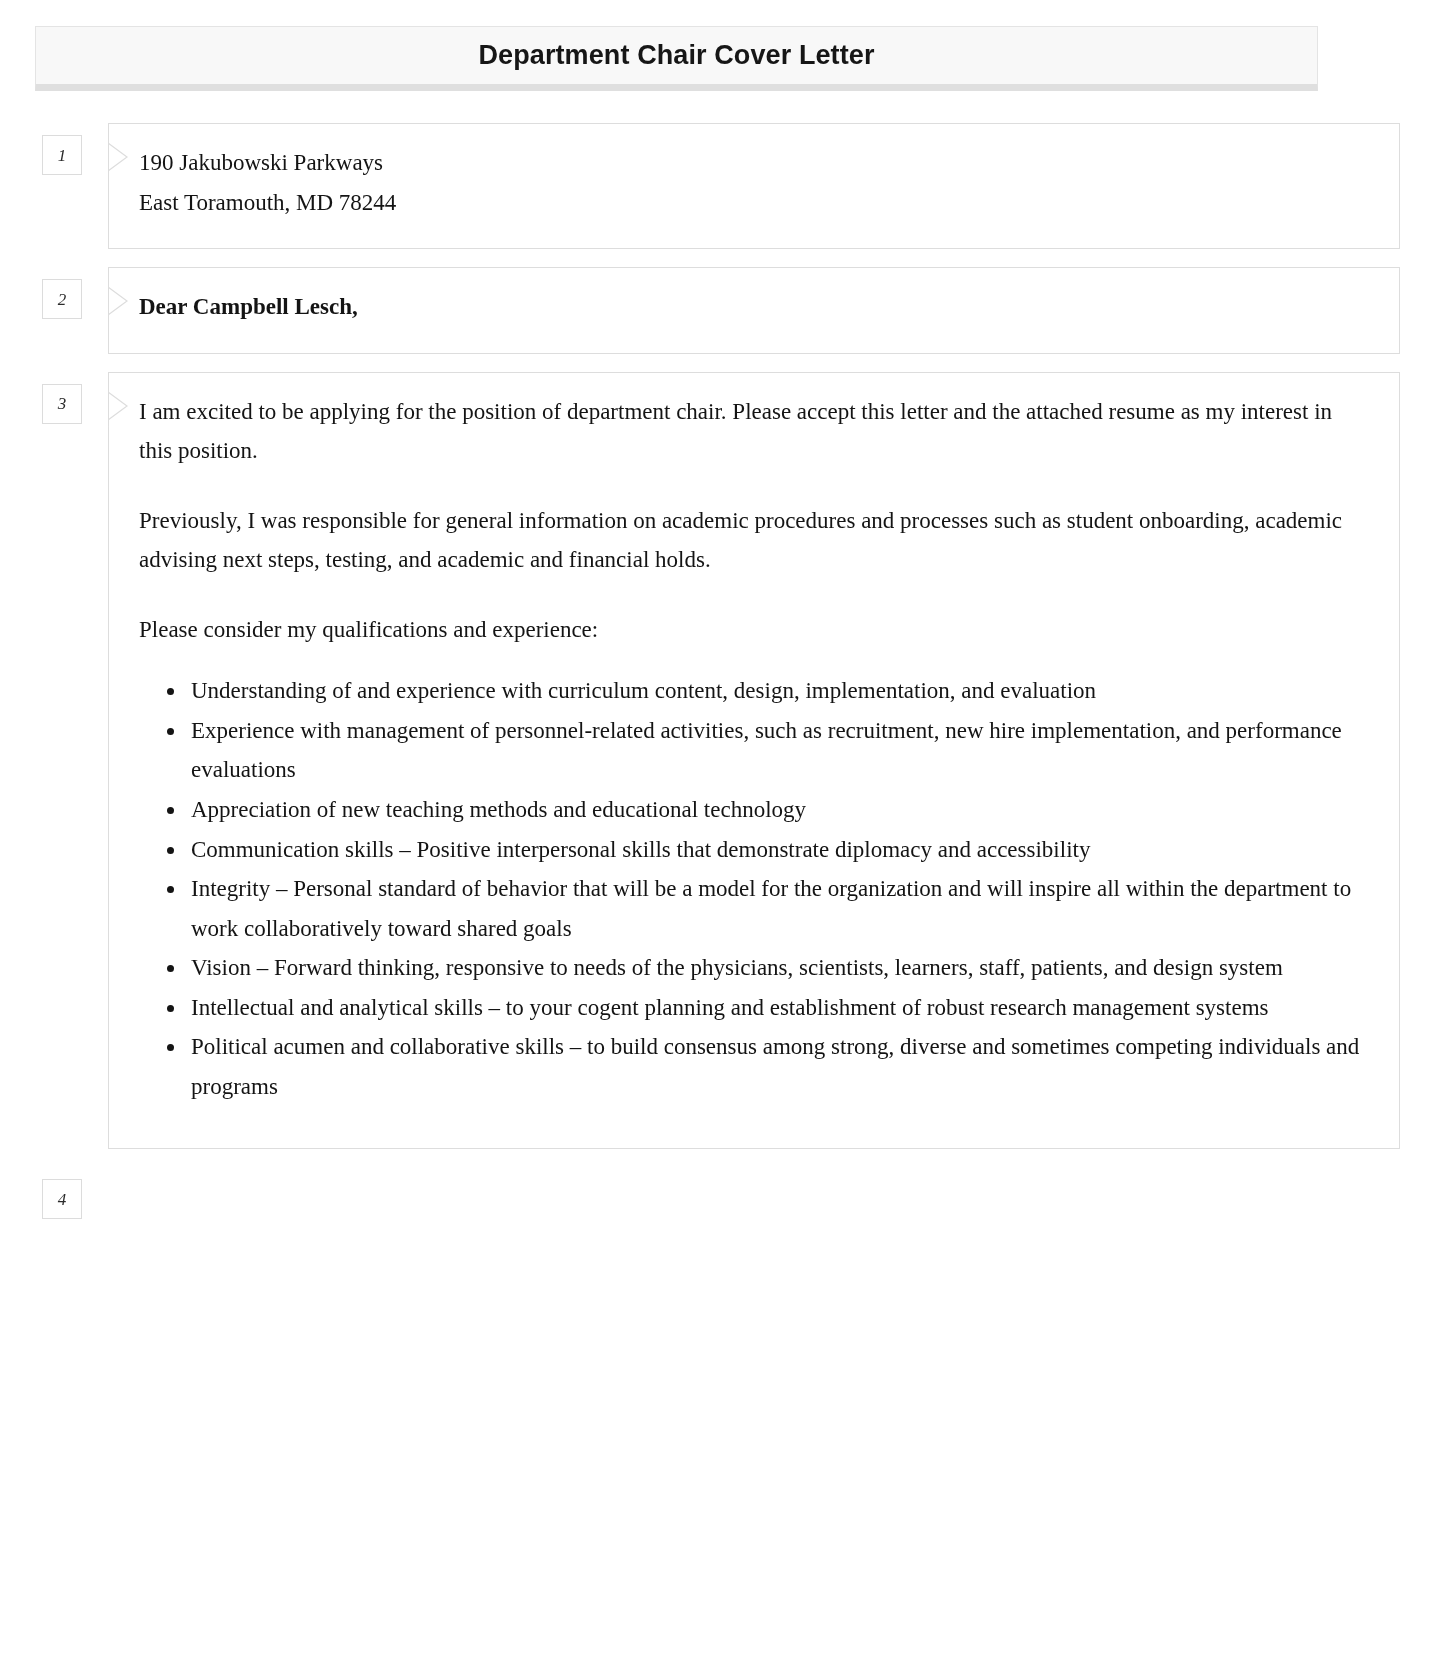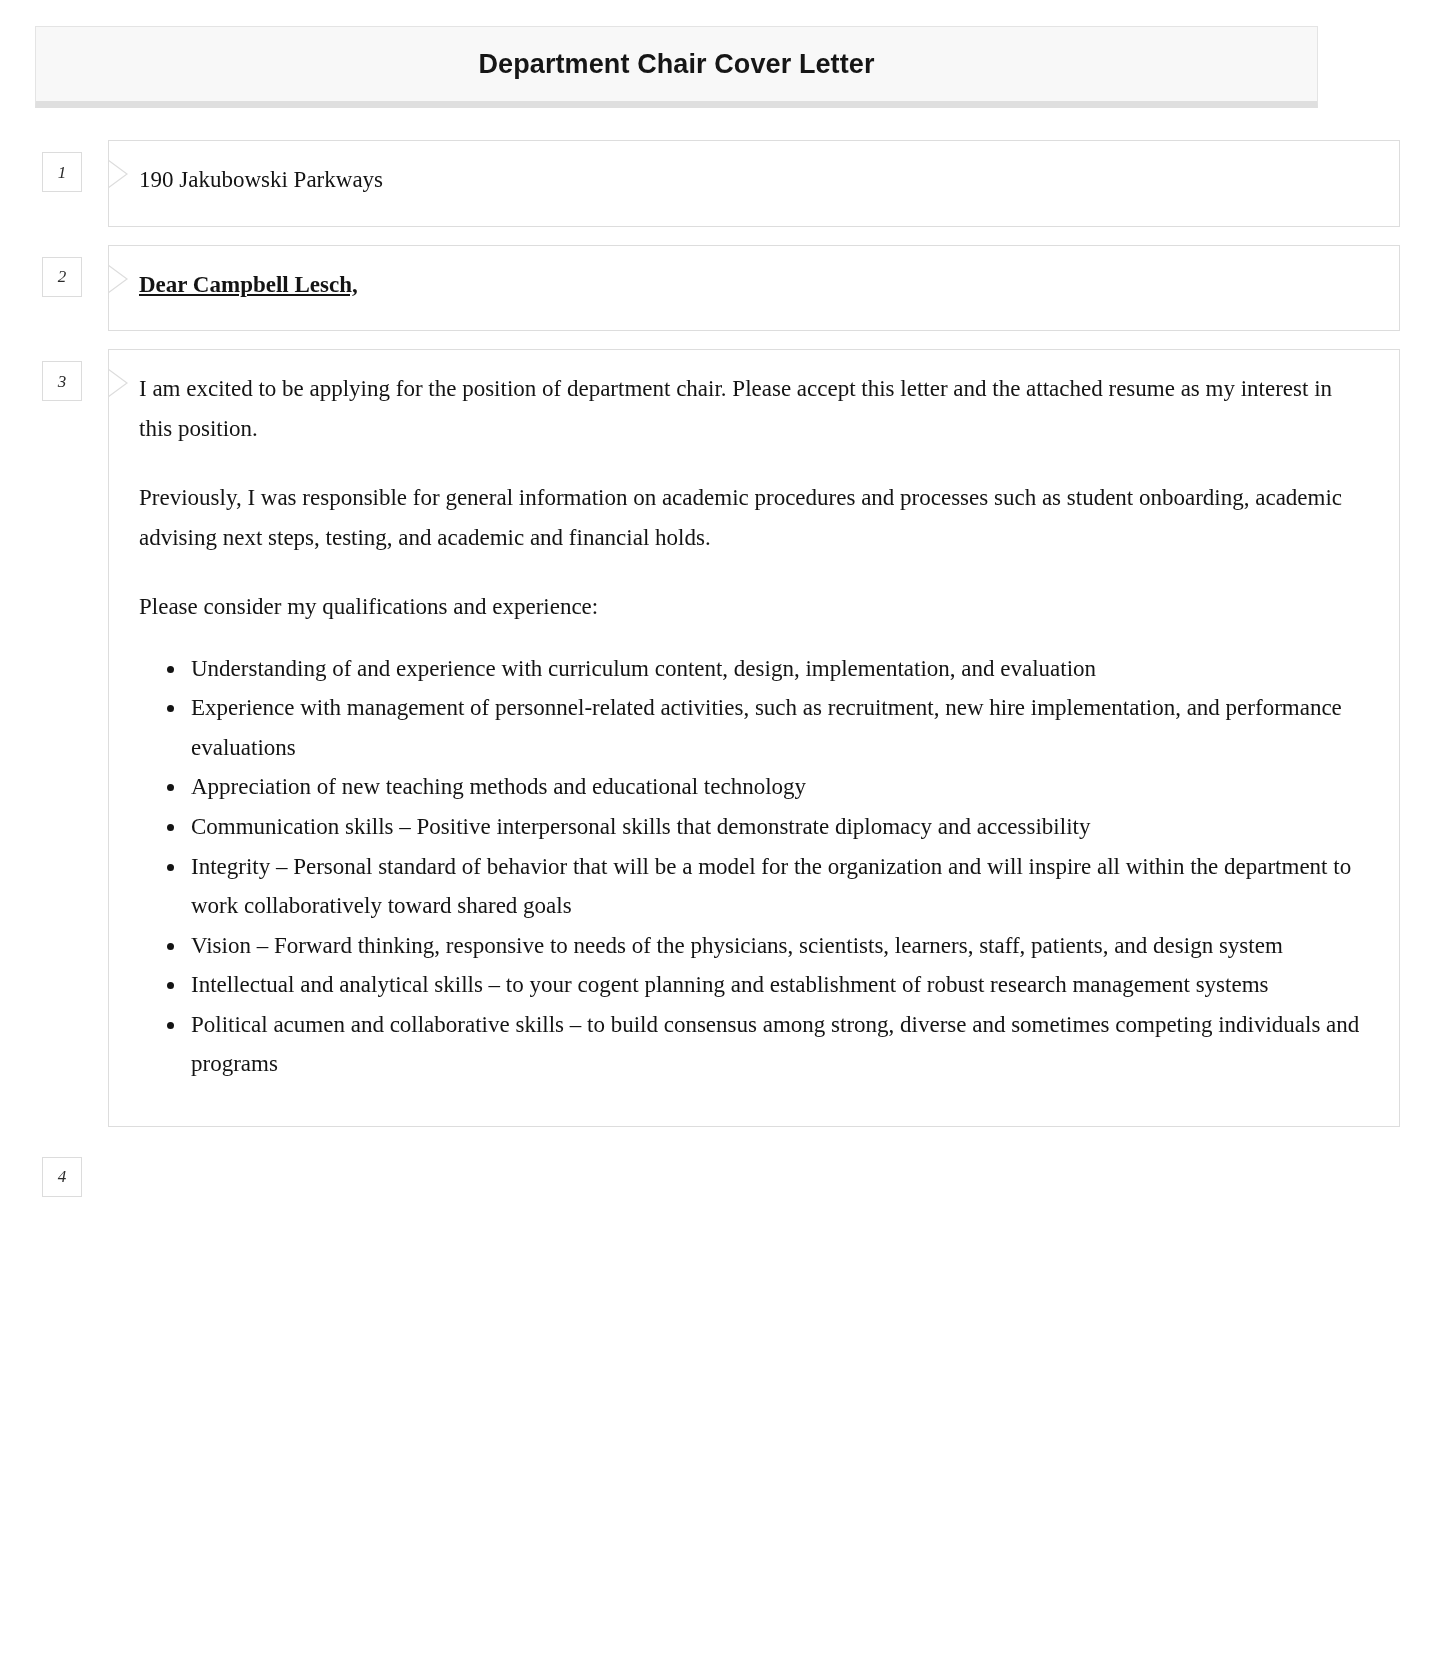--- a/index.html
+++ b/index.html
@@ -28,7 +28,7 @@
     background: #f8f8f8;
     border: 1px solid #e4e4e4;
     border-bottom: 7px solid #dfdfdf;
-    height: 82px;
+    height: 65px;
     display: flex;
     align-items: center;
     justify-content: center;

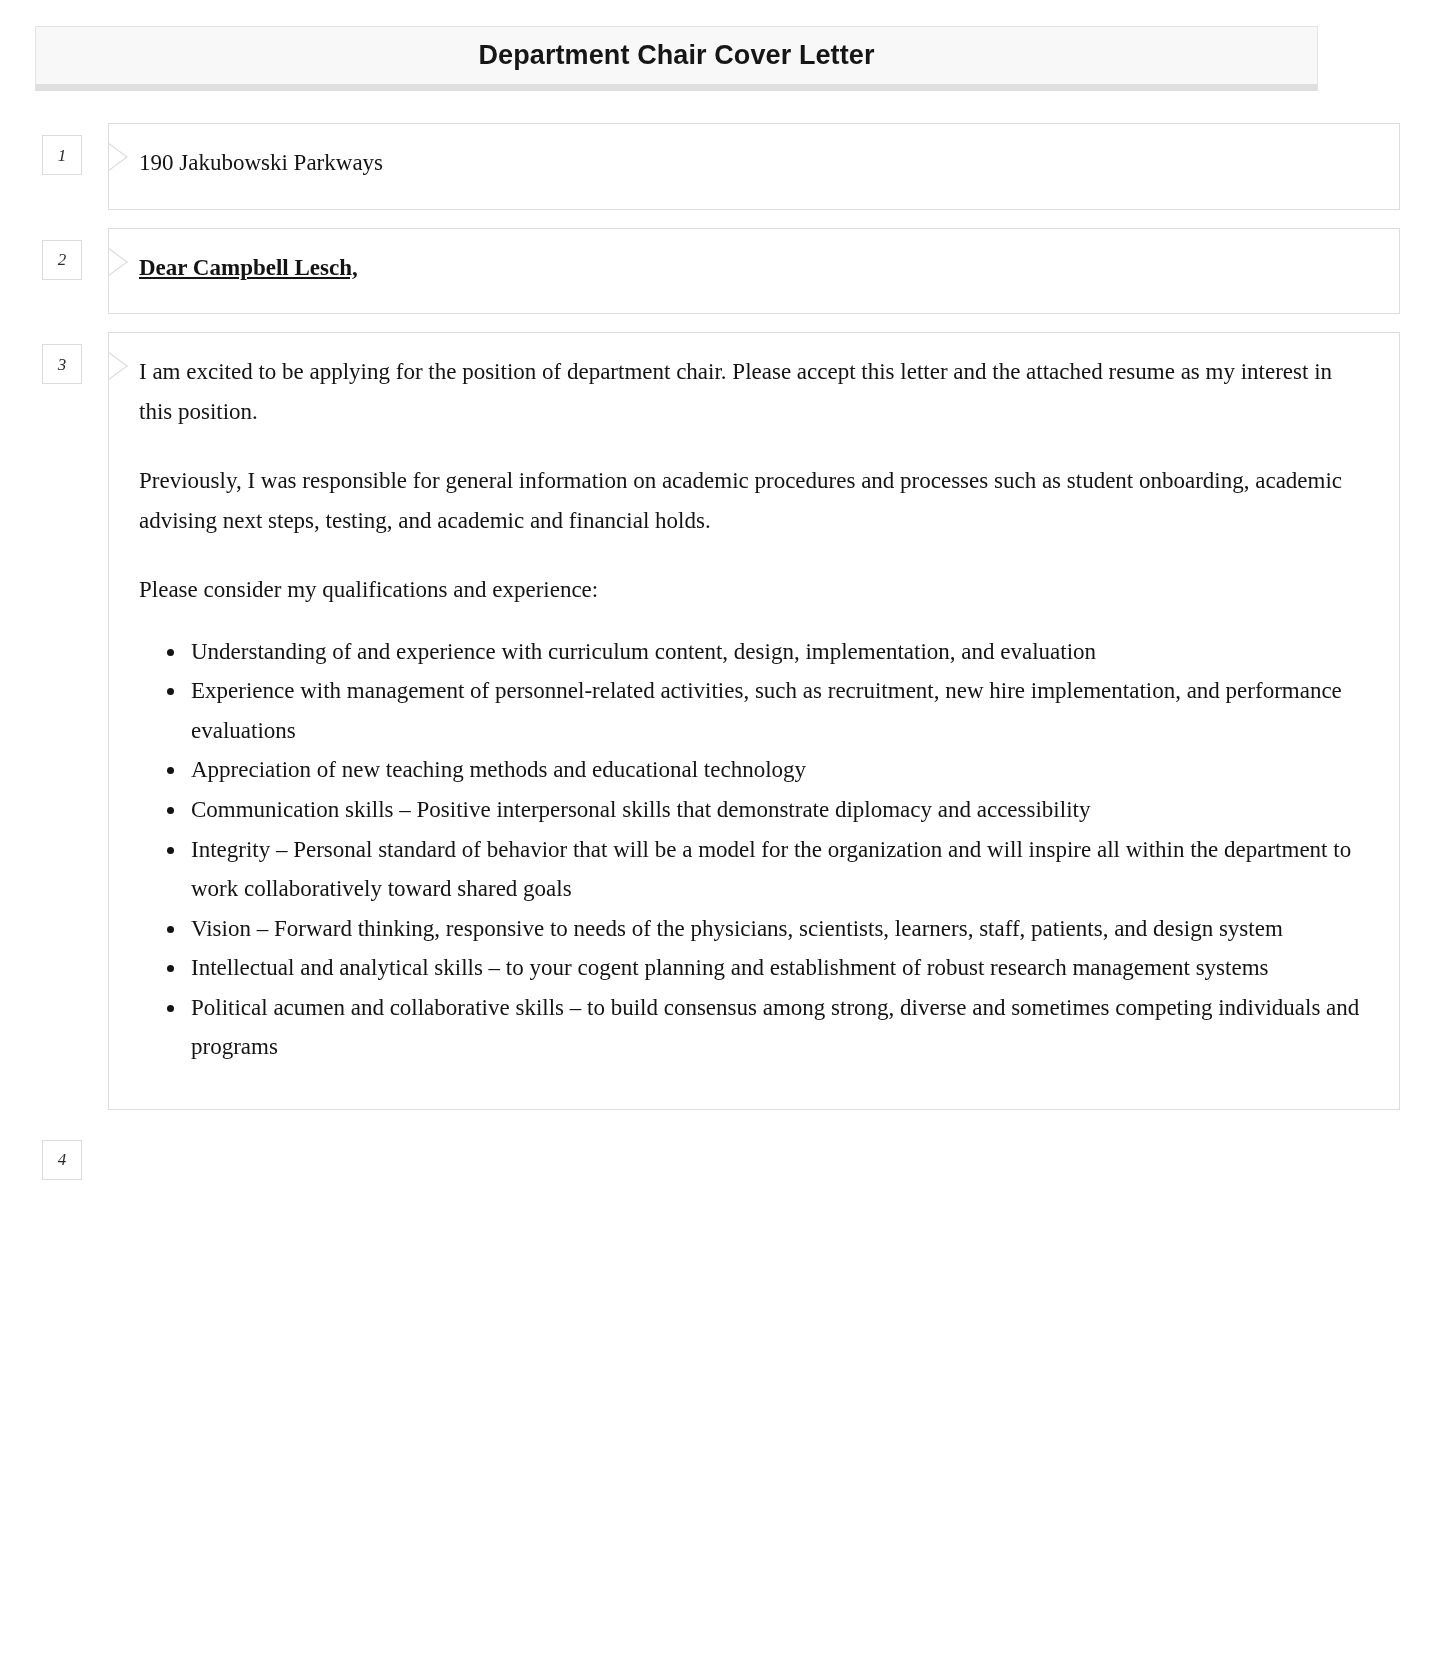--- a/index.html
+++ b/index.html
@@ -183,6 +183,7 @@
           </span>
         </span>
         <div class="addr-line">190 Jakubowski Parkways</div>
+        <div class="addr-line">East Toramouth, MD 78244</div>
       </div>
     </div>
 

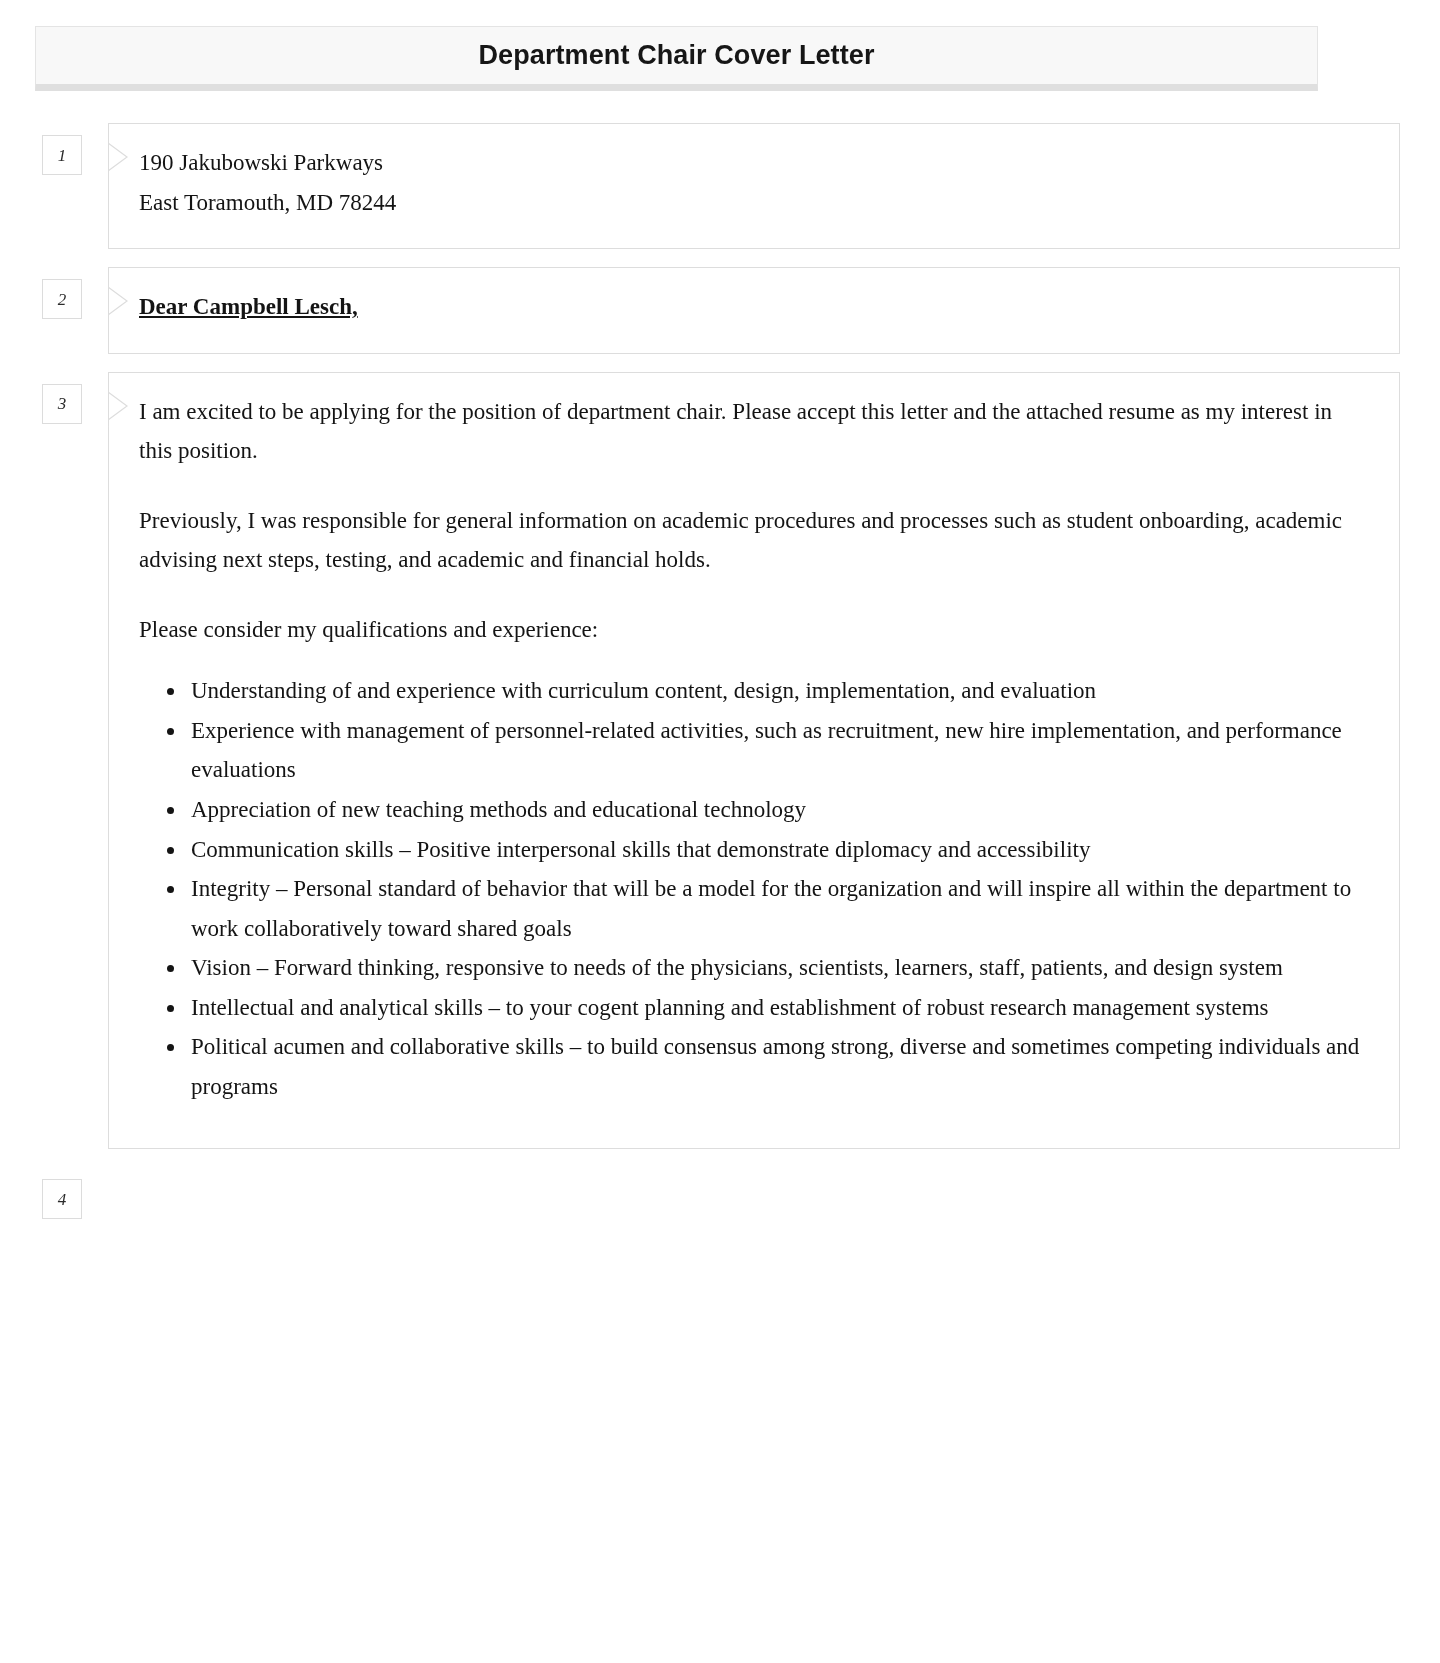--- a/index.html
+++ b/index.html
@@ -137,7 +137,6 @@
 
   .strong-line {
     font-weight: bold;
-    text-decoration: underline;
   }
 
   .addr-line {

